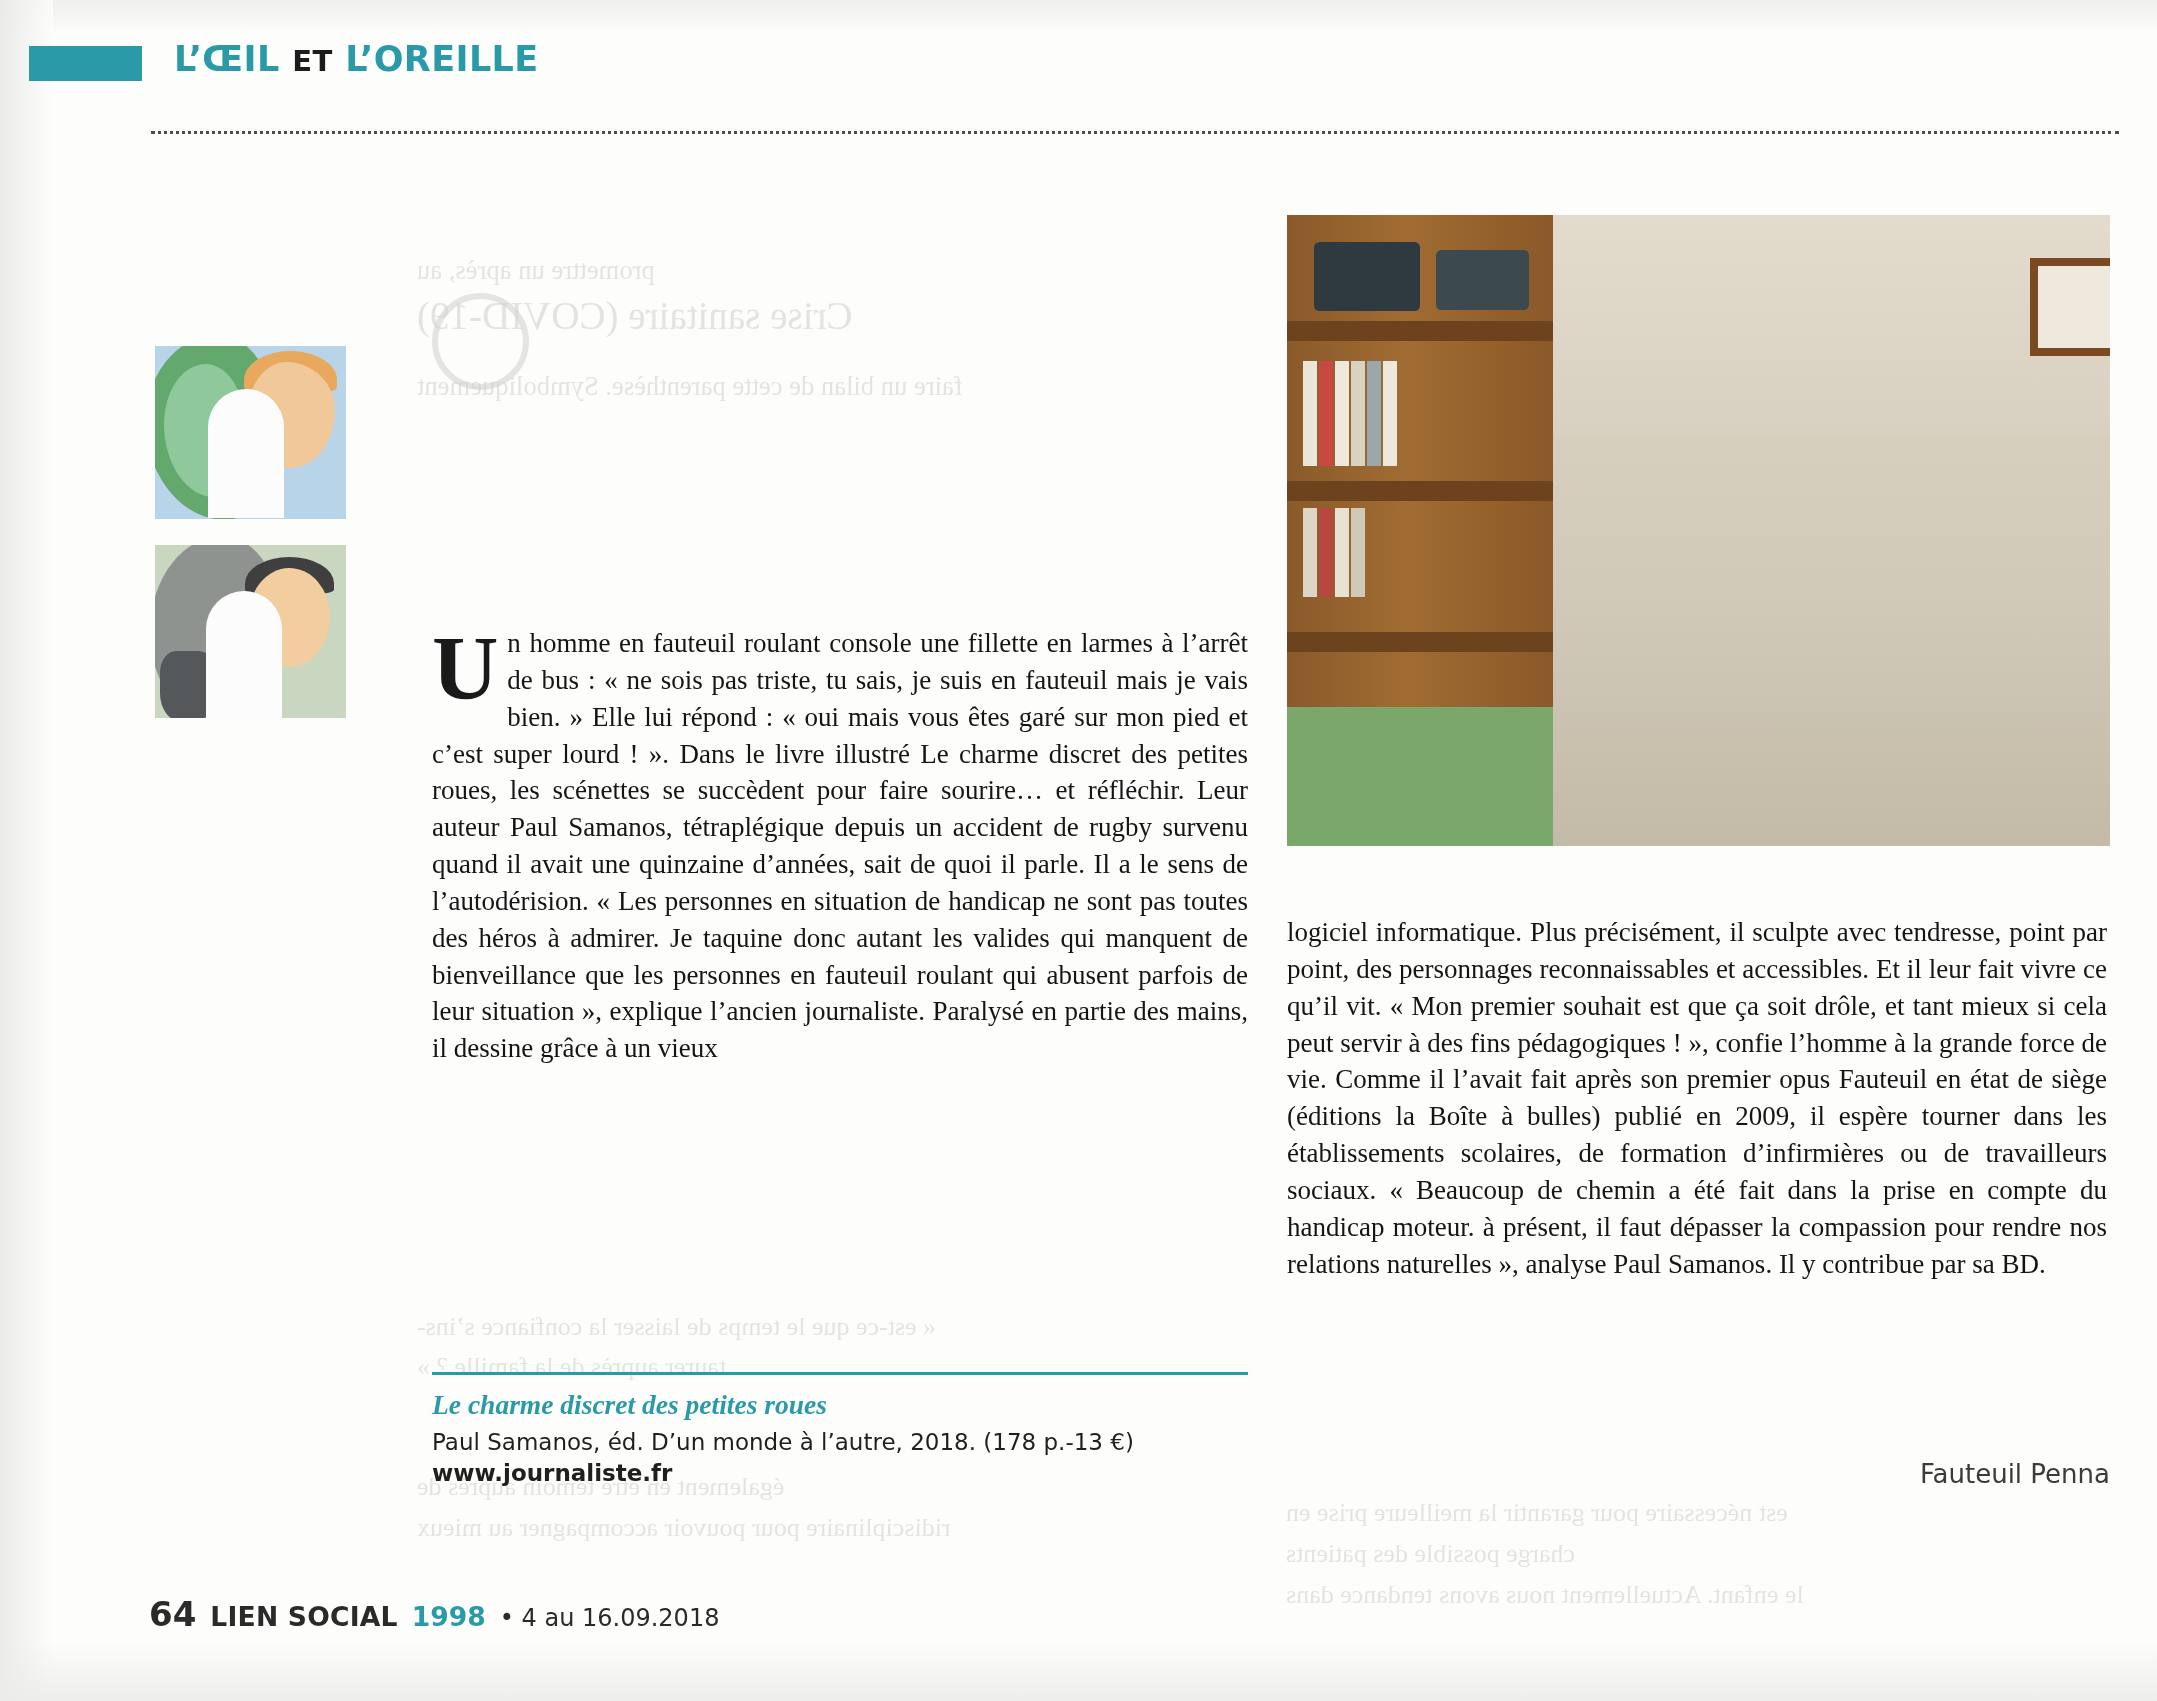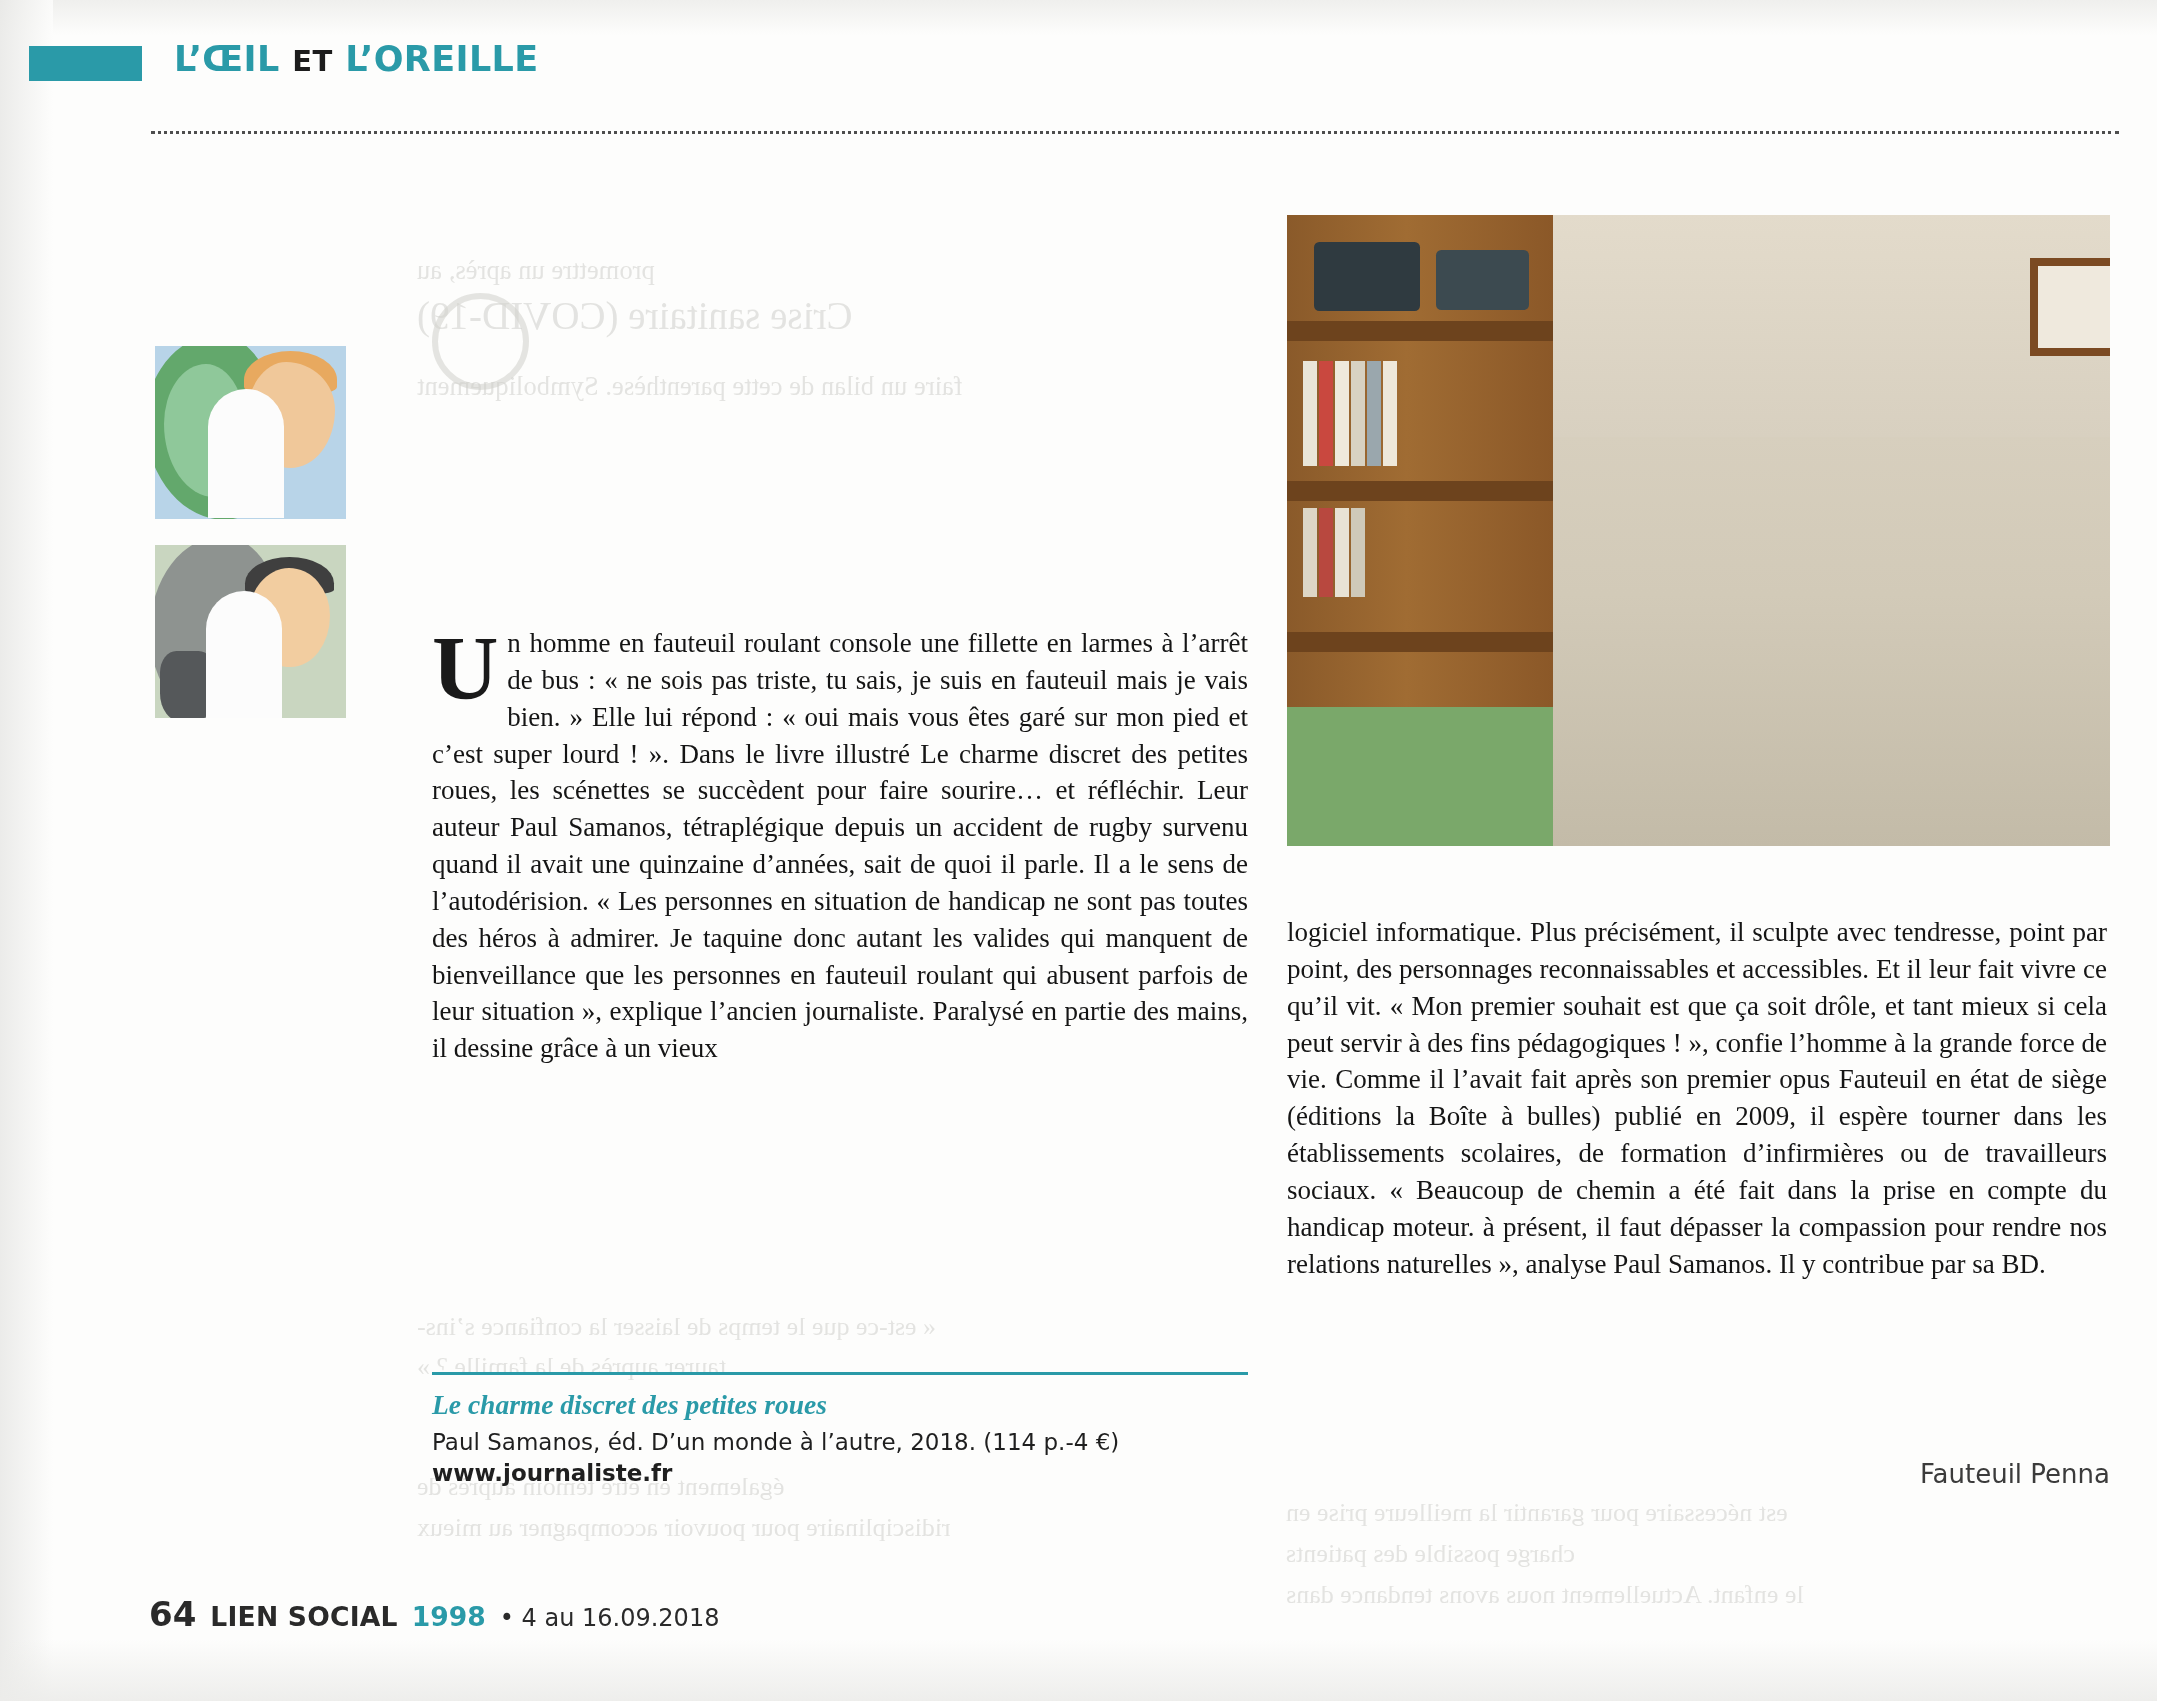--- a/index.html
+++ b/index.html
@@ -446,7 +446,7 @@
   <div class="ref">
     <div class="ref-rule"></div>
     <div class="ref-title">Le charme discret des petites roues</div>
-    <div class="ref-line">Paul Samanos, éd. D’un monde à l’autre, 2018. (114 p.-4 €)</div>
+    <div class="ref-line">Paul Samanos, éd. D’un monde à l’autre, 2018. (178 p.-13 €)</div>
     <div class="ref-url">www.journaliste.fr</div>
   </div>
 

